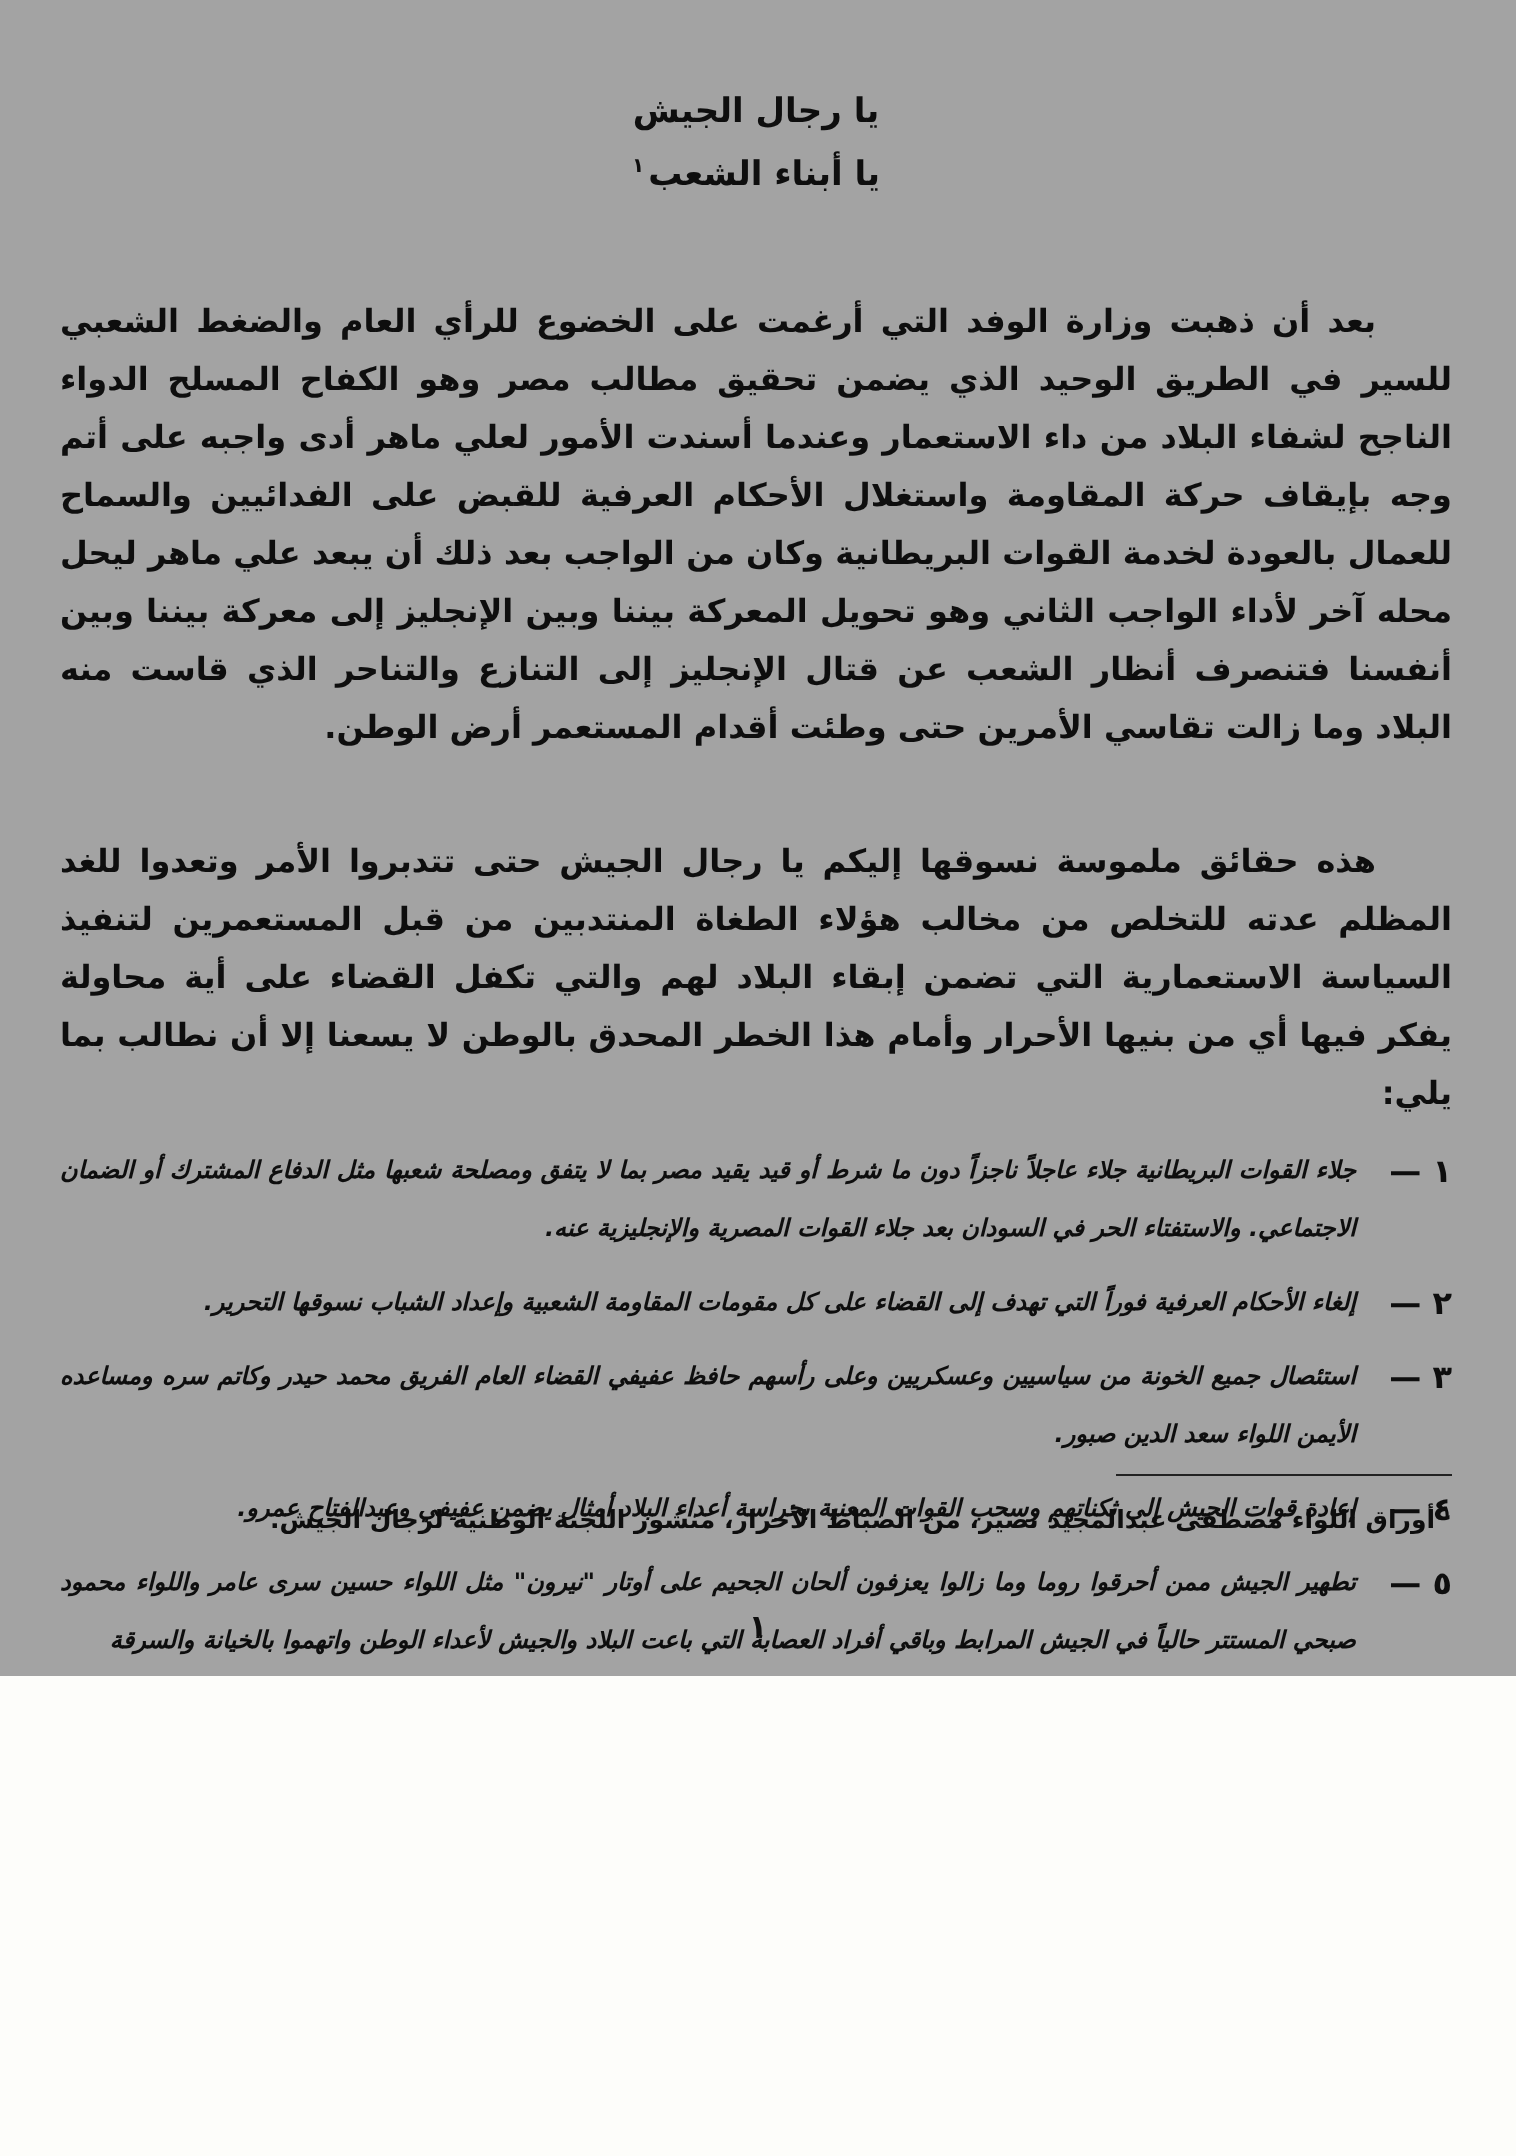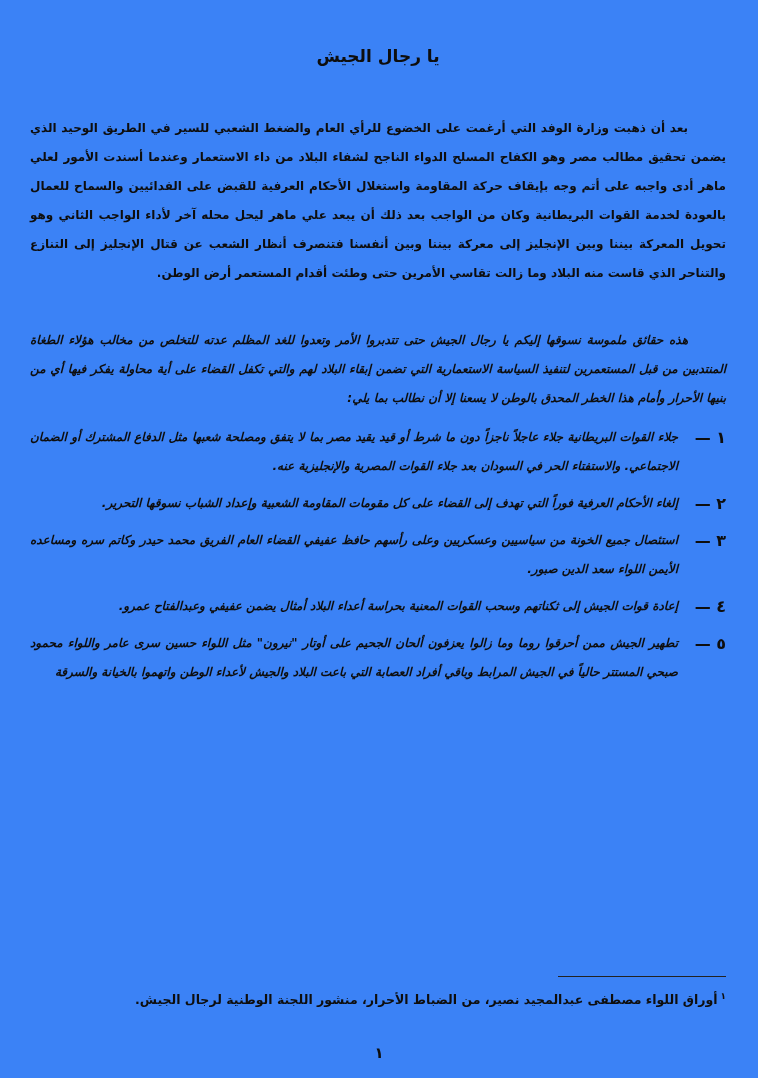--- a/index.html
+++ b/index.html
@@ -14,8 +14,8 @@
   .page {
     position: relative;
     width: 758px;
-    height: 1078px;
-    background: #3b82f6;
+    height: 838px;
+    background: #a3a3a3;
     color: #0e0e0e;
     direction: rtl;
     overflow: hidden;

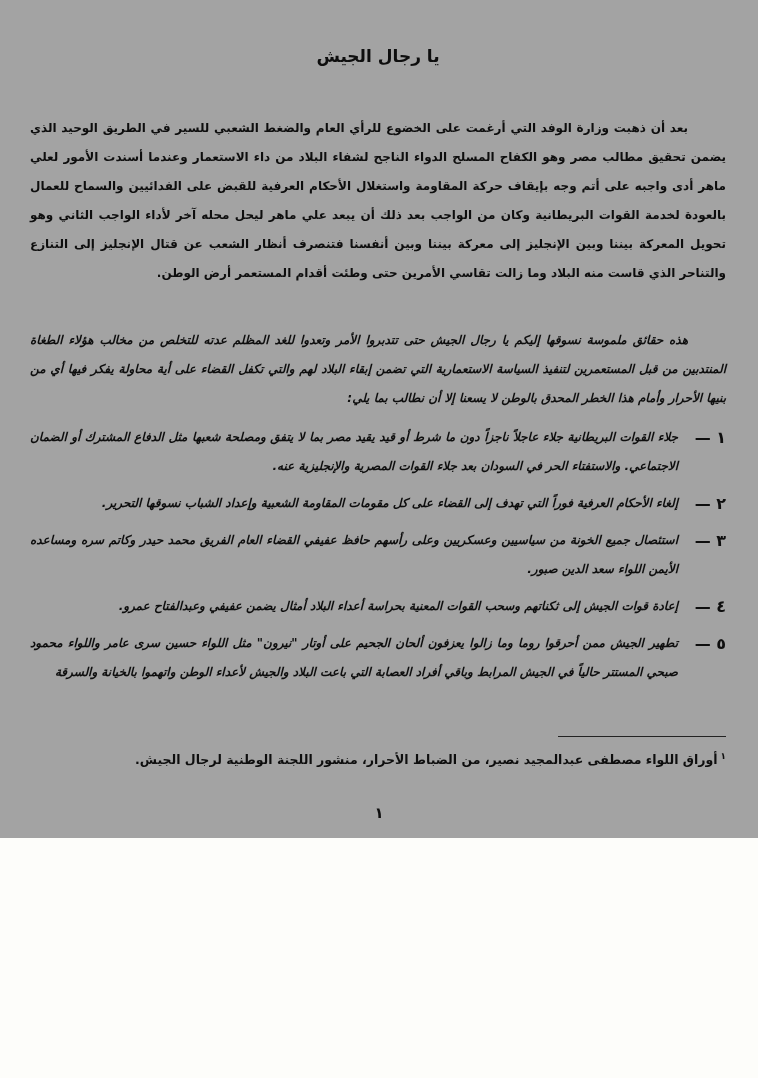--- a/index.html
+++ b/index.html
@@ -110,6 +110,9 @@
 
   <header class="titles">
     <div class="title-line">يا رجال الجيش</div>
+    <div class="title-line">
+      <span>يا أبناء الشعب</span><span class="fn-ref">١</span>
+    </div>
   </header>
 
   <main>

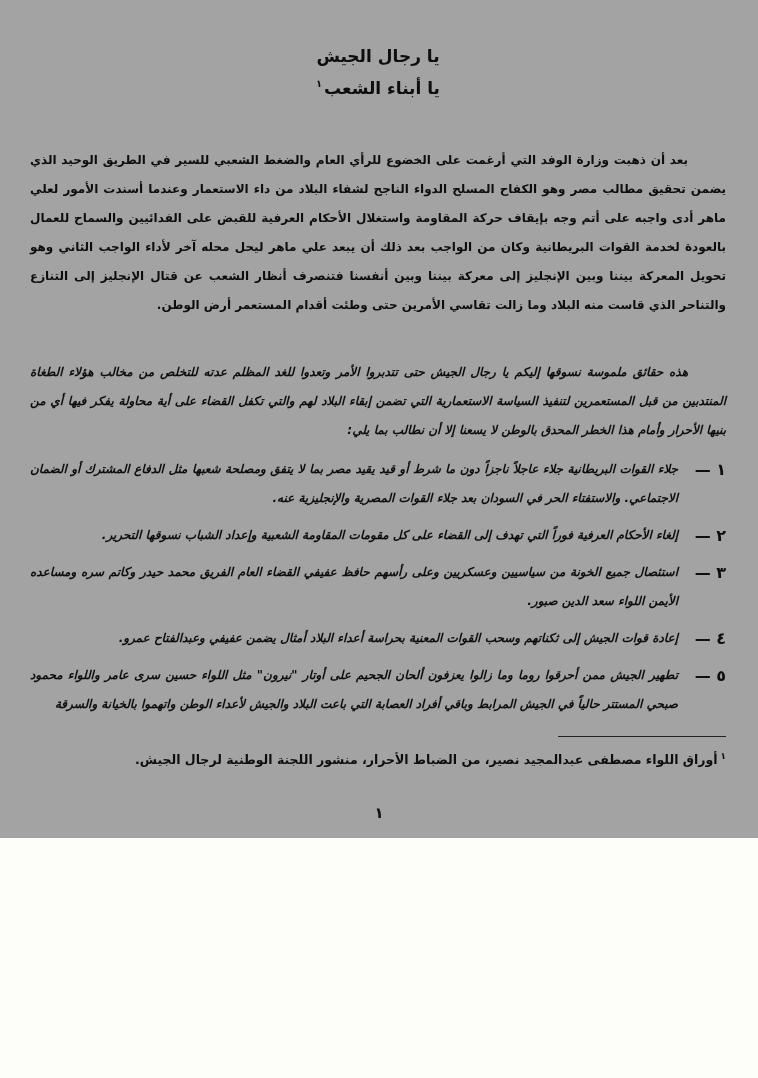--- a/index.html
+++ b/index.html
@@ -41,7 +41,7 @@
 
   
   .para {
-    font-size: 12px;
+    font-size: 16px;
     line-height: 29px;
     text-align: justify;
     text-justify: inter-word;

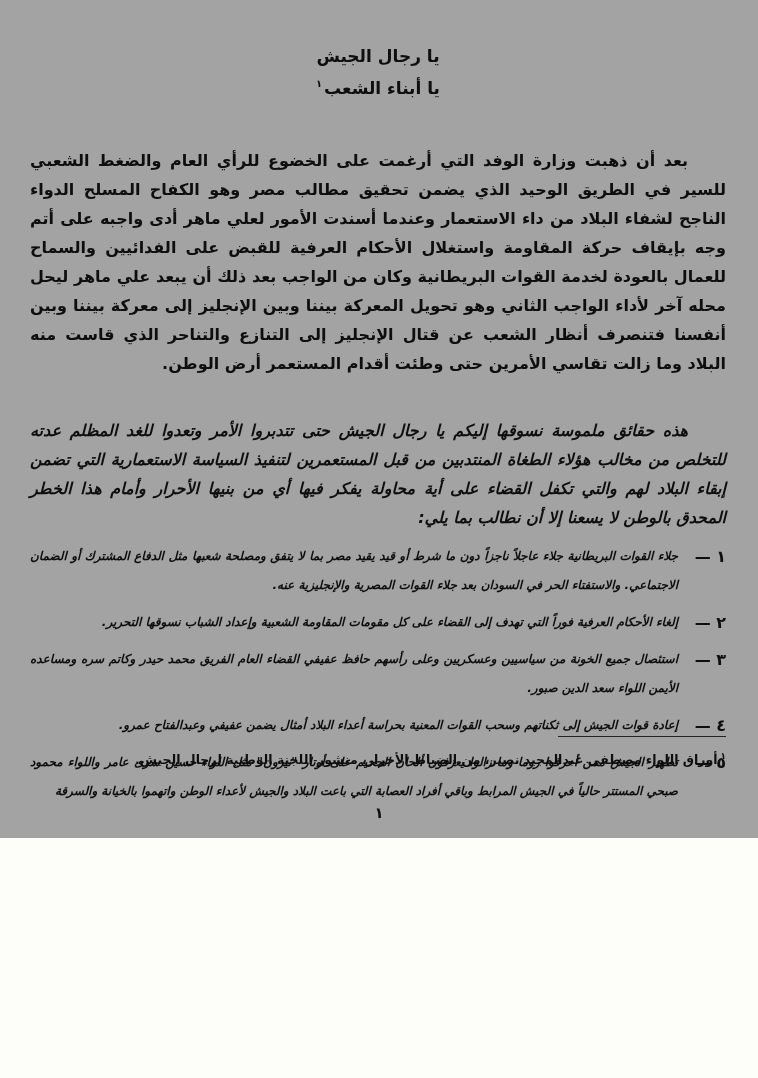--- a/index.html
+++ b/index.html
@@ -48,7 +48,7 @@
   }
   .para.indent { text-indent: 38px; }
   .para-1 { margin-bottom: 38px; }
-  .para-2 { margin-bottom: 10px; font-style: italic; }
+  .para-2 { margin-bottom: 10px; }
 
   
   .demands { list-style: none; }

